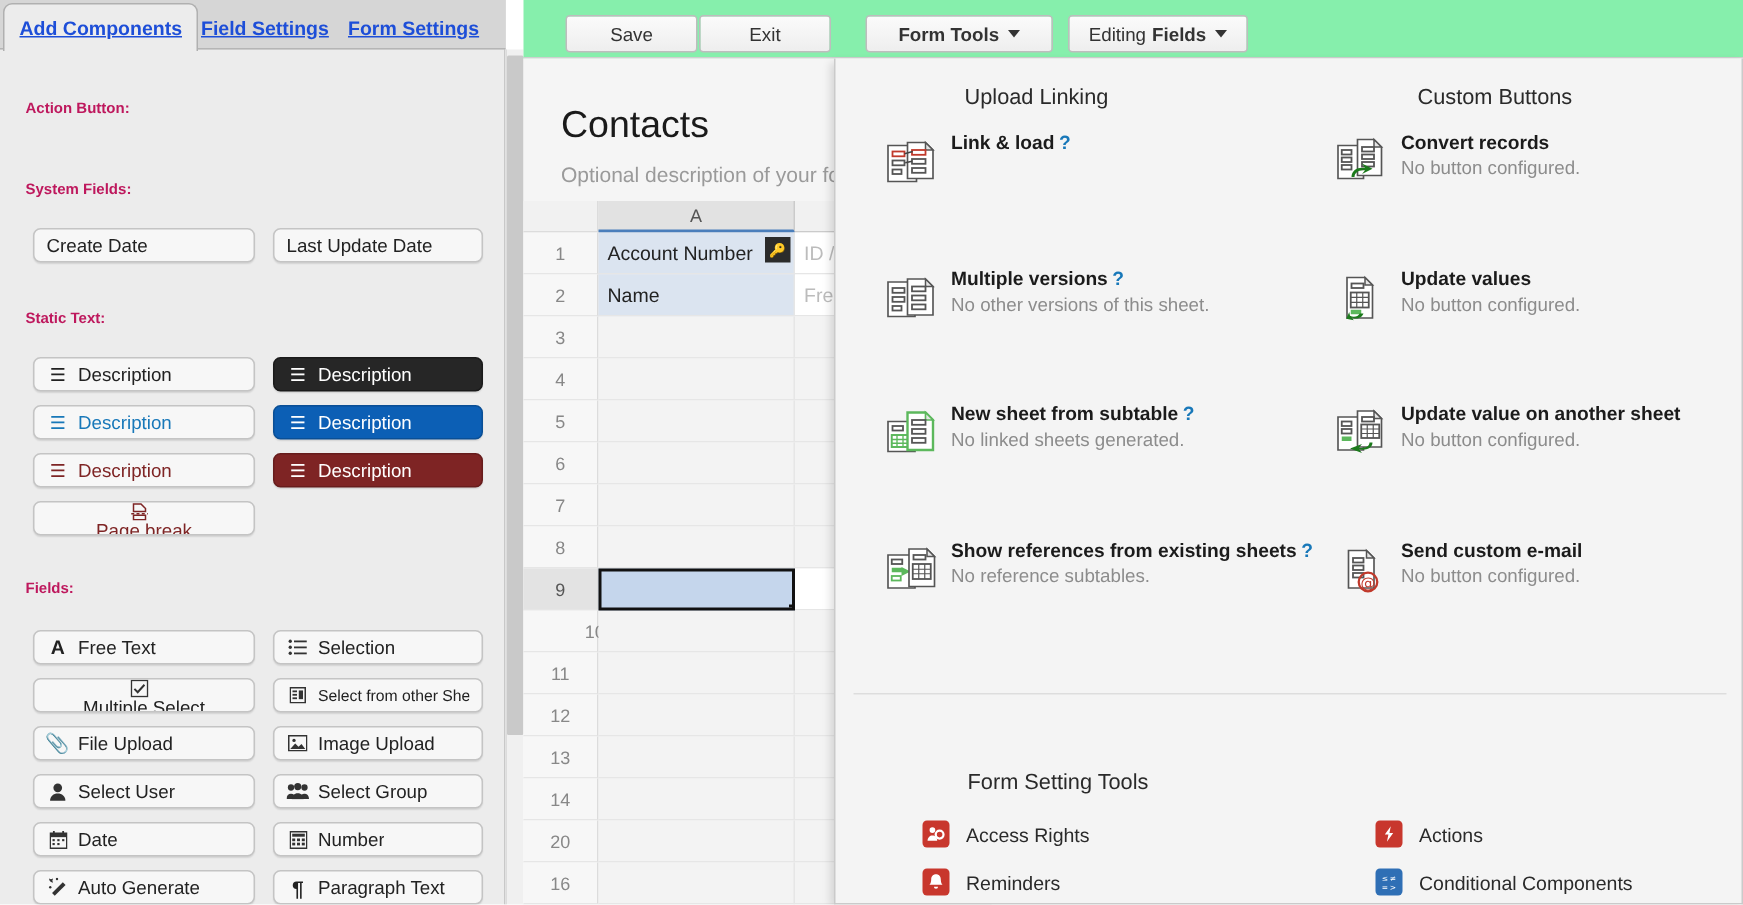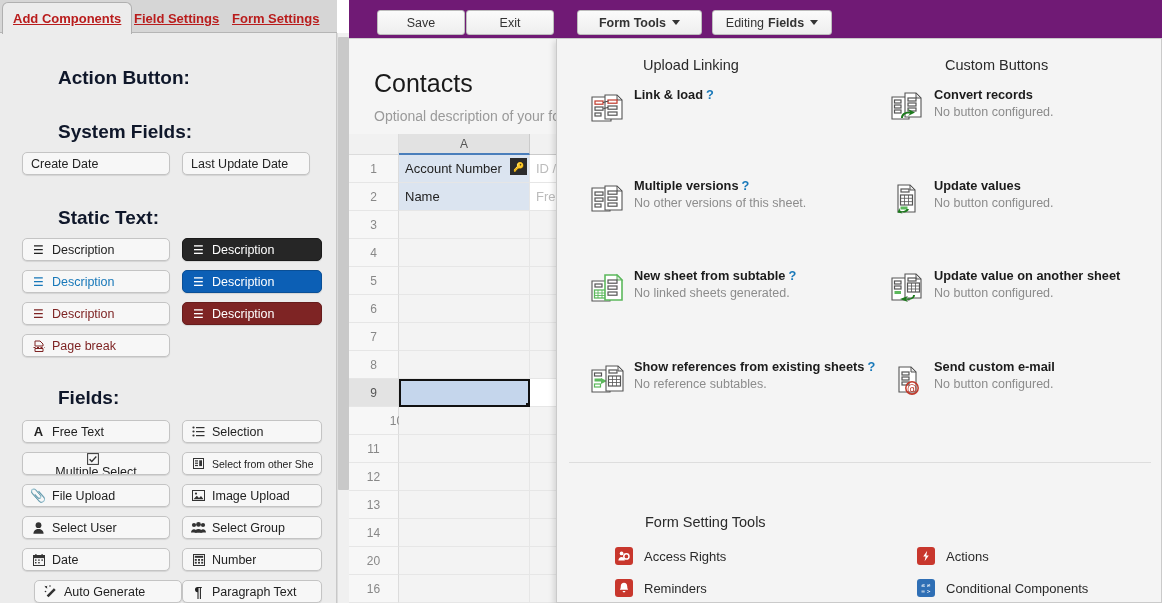--- a/index.html
+++ b/index.html
@@ -30,7 +30,7 @@
     display: flex; align-items: center; justify-content: center;
     padding: 0 10px;
     font-size: 13px; font-weight: bold;
-    color: #b91c1c;
+    color: #1d4ed8;
     text-decoration: underline;
     cursor: pointer;
     white-space: nowrap;

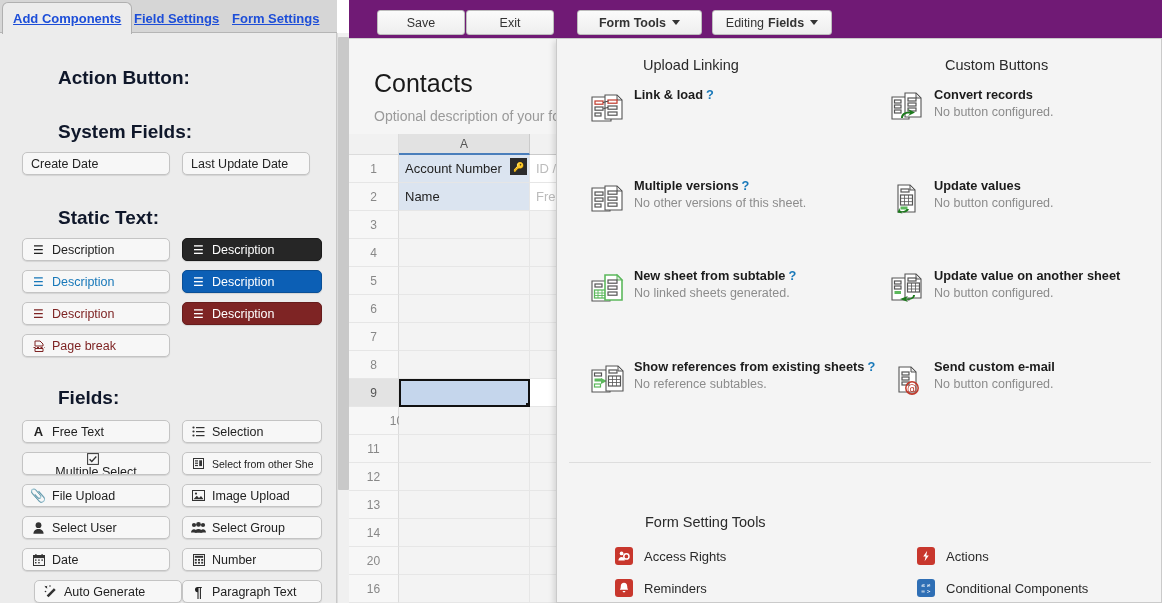--- a/index.html
+++ b/index.html
@@ -98,7 +98,7 @@
   
   .toolbar {
     position: absolute; left: 349px; top: 0; width: 813px; height: 39px;
-    background: #701a75; border-bottom: 1px solid #cfcfcf;
+    background: #86efac; border-bottom: 1px solid #cfcfcf;
   }
   .tb-btn {
     position: absolute; top: 10px; height: 25px;

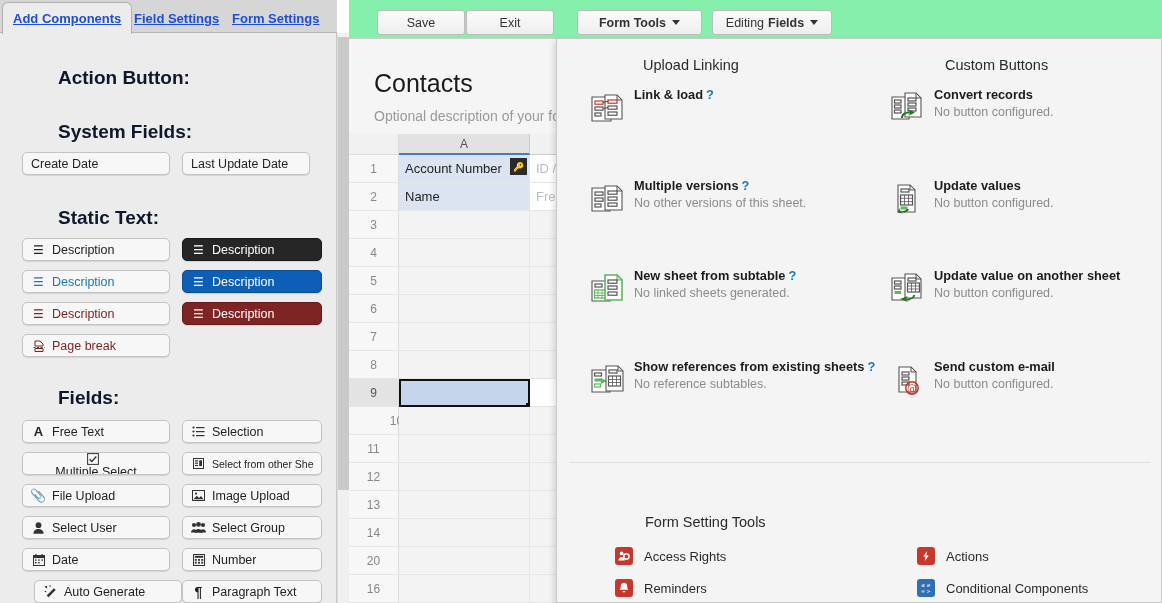--- a/index.html
+++ b/index.html
@@ -50,8 +50,8 @@
 
   .section-label {
     position: absolute;
-    font-size: 19px; font-weight: bold; color: #0f172a;
-    left: 17px; white-space: nowrap; margin-left: 41px;
+    font-size: 10px; font-weight: bold; color: #be185d;
+    left: 17px; white-space: nowrap;
   }
 
   .pill {

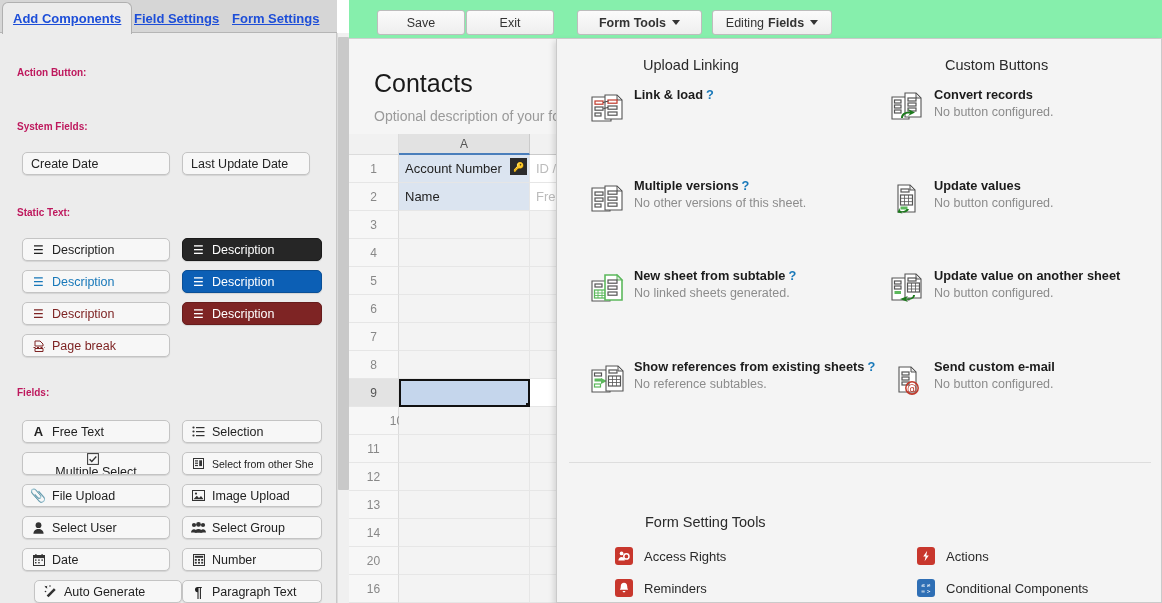--- a/index.html
+++ b/index.html
@@ -247,7 +247,7 @@
       <div class="pill col-a" style="top:119px;">
         <span class="ptxt">Create Date</span>
       </div>
-      <div class="pill col-b" style="top:119px;width:128px;text-align:right;">
+      <div class="pill col-b" style="top:119px;width:140px;text-align:right;">
         <span class="ptxt">Last Update Date</span>
       </div>
 

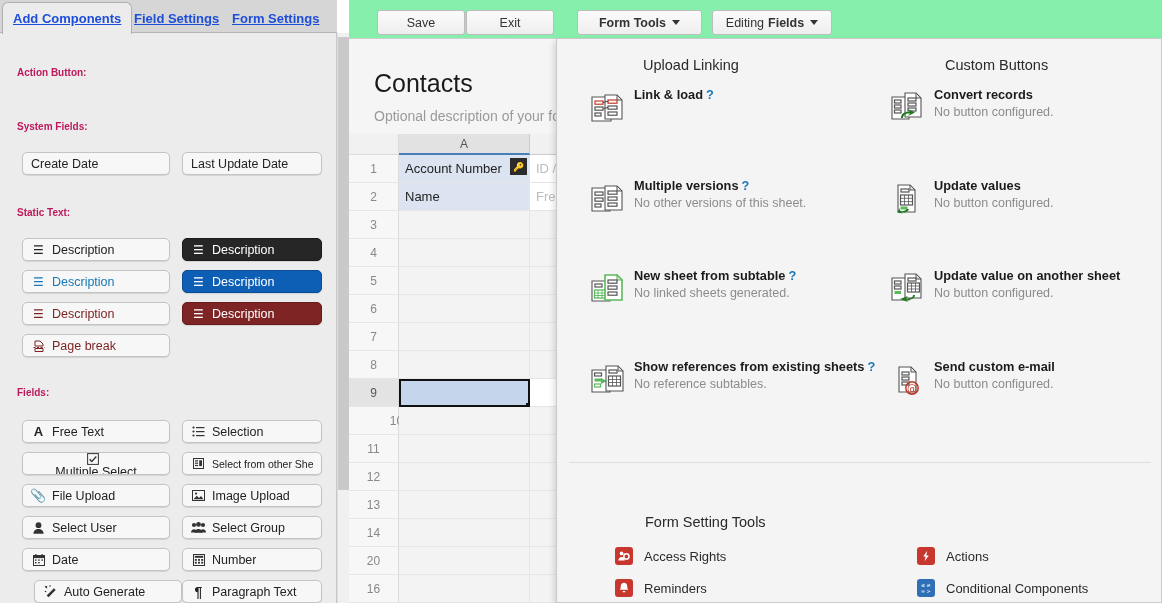--- a/index.html
+++ b/index.html
@@ -280,7 +280,7 @@
         <span class="ptxt">Description</span>
       </div>
 
-      <div class="pill col-a t-maroon" style="top:301px;">
+      <div class="pill col-a t-maroon" style="top:301px;flex-direction:column;">
         <span class="glyph">
           <svg width="12" height="12" viewBox="0 0 12 12">
             <path d="M2 1h5l3 3v2H2z" fill="none" stroke="#7e2424" stroke-width="1"></path>

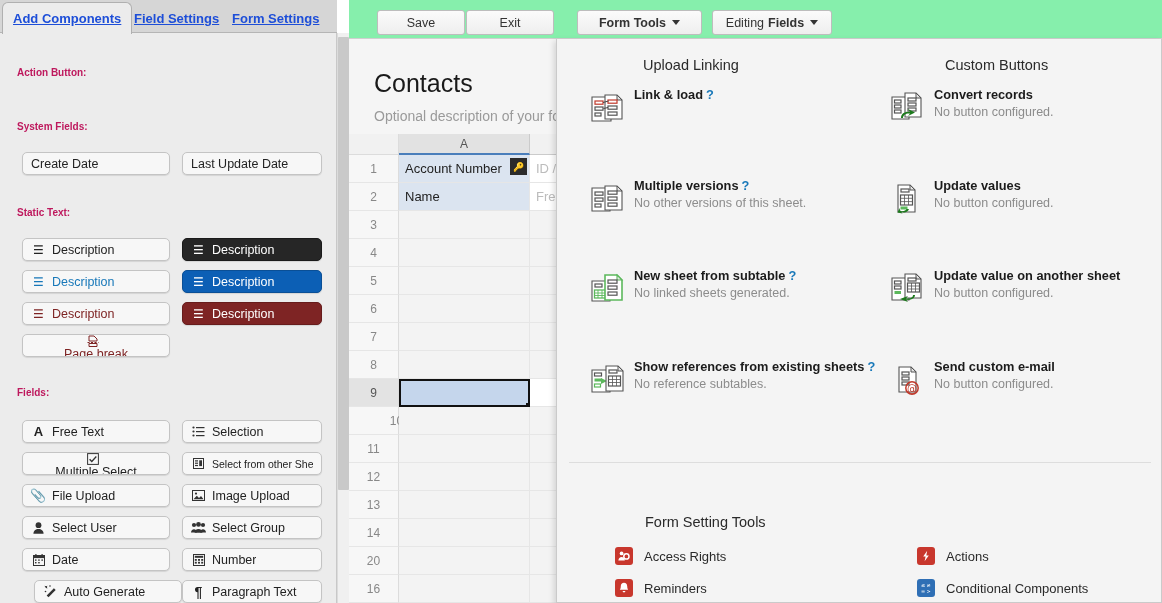--- a/index.html
+++ b/index.html
@@ -403,7 +403,7 @@
         <span class="ptxt">Number</span>
       </div>
 
-      <div class="pill col-a" style="top:547px;margin-left:12px;">
+      <div class="pill col-a" style="top:547px;">
         <span class="glyph">
           <svg width="13" height="13" viewBox="0 0 13 13">
             <path d="M4.5 12.2L11.7 5 9.9 3.2 2.7 10.4z" fill="#333"></path>

